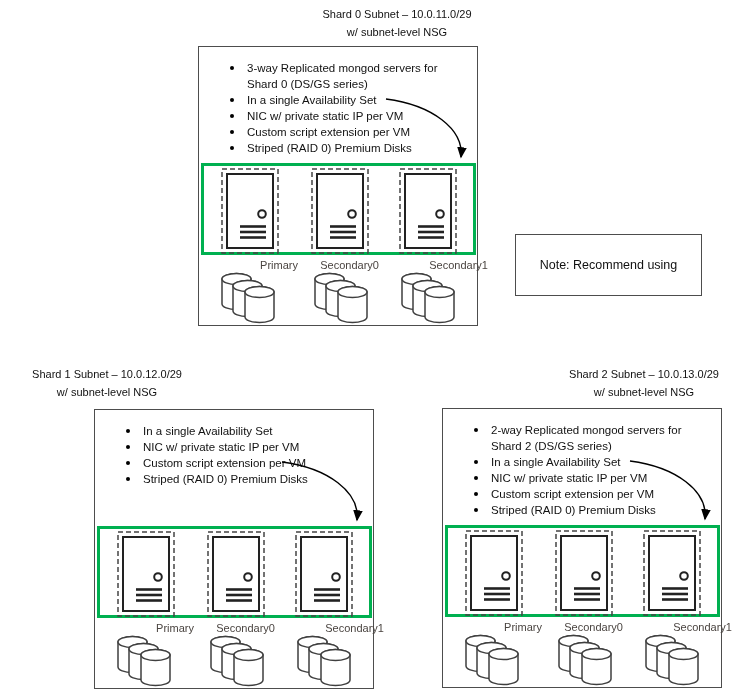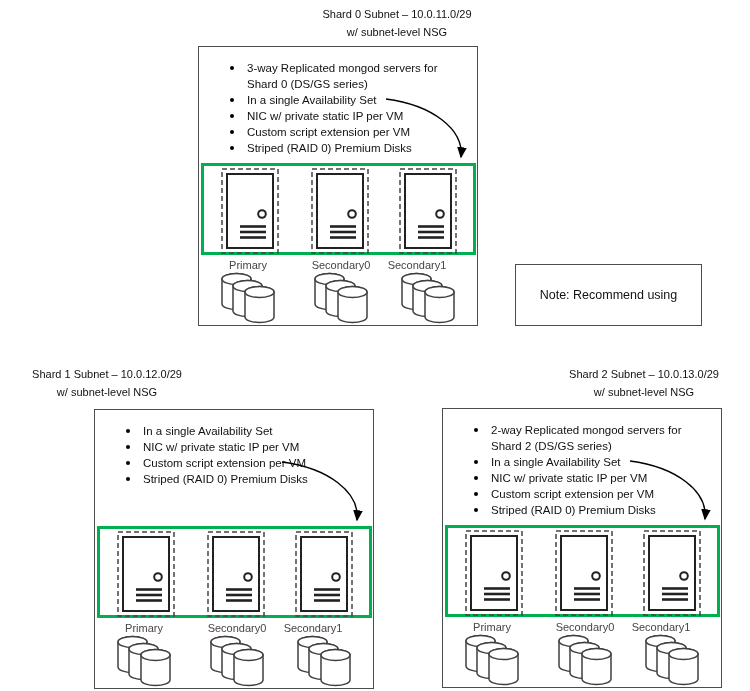--- a/index.html
+++ b/index.html
@@ -42,7 +42,7 @@
   .vm1{ left:17px; } .vm2{ left:107px; } .vm3{ left:195px; }
 
   .labels{ position:absolute; left:0; top:211px; width:280px; height:14px; }
-  .vm-label{ position:absolute; width:100px; text-align:center;
+  .vm-label{ position:absolute; width:100px; text-align:right;
              font-size:11px; line-height:14px; color:#4a4440; }
   .lab1{ left:-1px; } .lab2{ left:92px; } .lab3{ left:168px; }
 

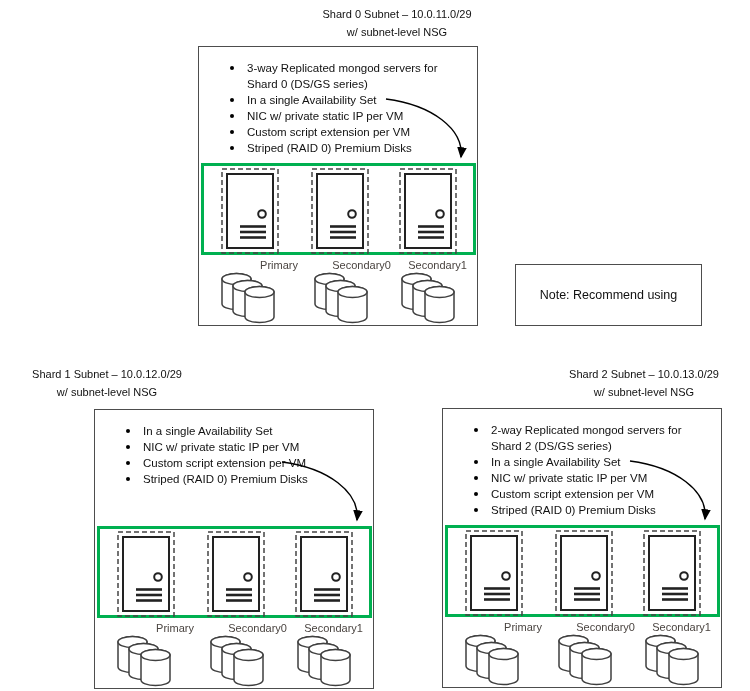--- a/index.html
+++ b/index.html
@@ -44,7 +44,7 @@
   .labels{ position:absolute; left:0; top:211px; width:280px; height:14px; }
   .vm-label{ position:absolute; width:100px; text-align:right;
              font-size:11px; line-height:14px; color:#4a4440; }
-  .lab1{ left:-1px; } .lab2{ left:92px; } .lab3{ left:168px; }
+  .lab1{ left:-1px; } .lab2{ left:80px; } .lab3{ left:168px; }
 
   .disks{ position:absolute; left:0; top:225px; width:280px; height:54px; }
   .disk-stack{ position:absolute; width:56px; height:52px; }

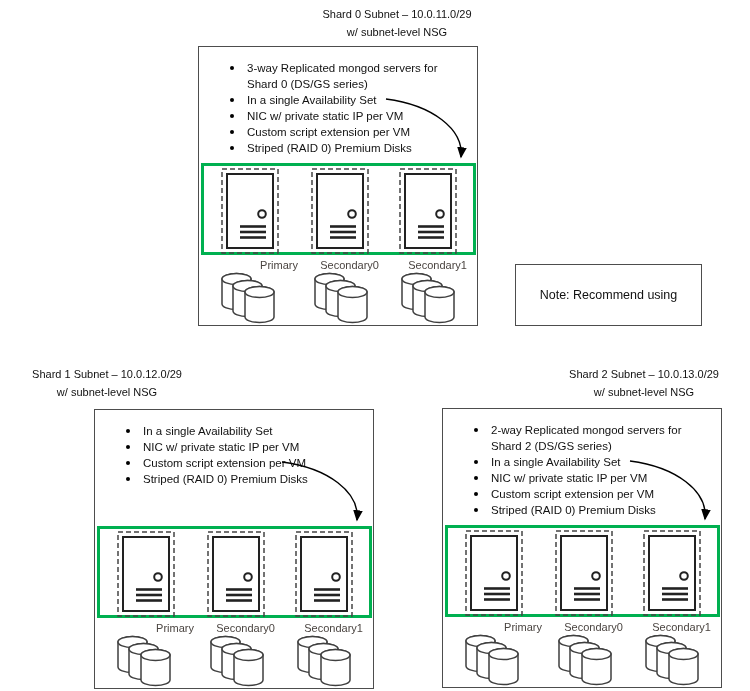--- a/index.html
+++ b/index.html
@@ -44,7 +44,7 @@
   .labels{ position:absolute; left:0; top:211px; width:280px; height:14px; }
   .vm-label{ position:absolute; width:100px; text-align:right;
              font-size:11px; line-height:14px; color:#4a4440; }
-  .lab1{ left:-1px; } .lab2{ left:80px; } .lab3{ left:168px; }
+  .lab1{ left:-1px; } .lab2{ left:80px; } .lab3{ left:189px; }
 
   .disks{ position:absolute; left:0; top:225px; width:280px; height:54px; }
   .disk-stack{ position:absolute; width:56px; height:52px; }

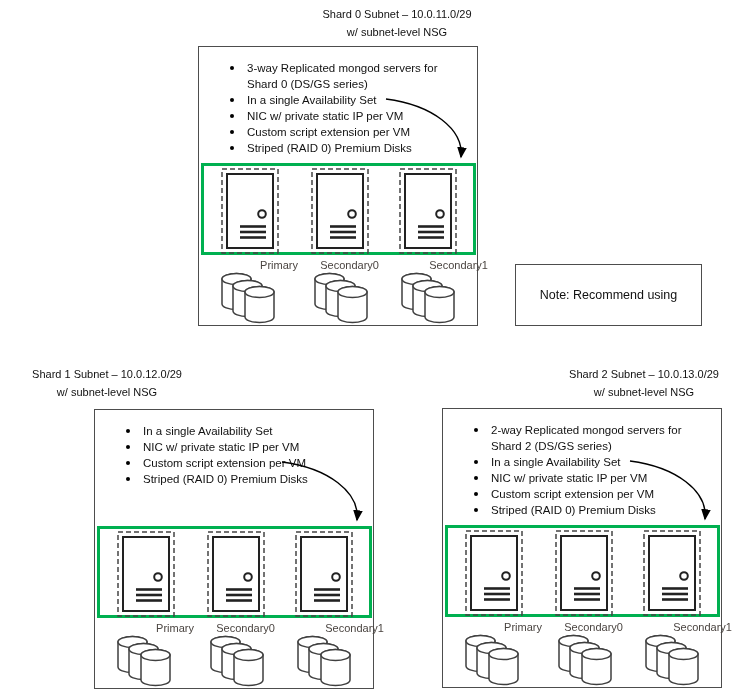--- a/index.html
+++ b/index.html
@@ -54,7 +54,7 @@
     position:absolute; left:515px; top:234px; width:187px; height:62px;
     border:1.4px solid #4d4d4d; box-sizing:border-box; background:#fff;
     display:flex; flex-direction:column; justify-content:center;
-    text-align:center; font-size:12.5px; line-height:17px; color:#111;margin-top:30px;
+    text-align:center; font-size:12.5px; line-height:17px; color:#111;
   }
   .defs-holder{ position:absolute; width:0; height:0; }
 </style>

